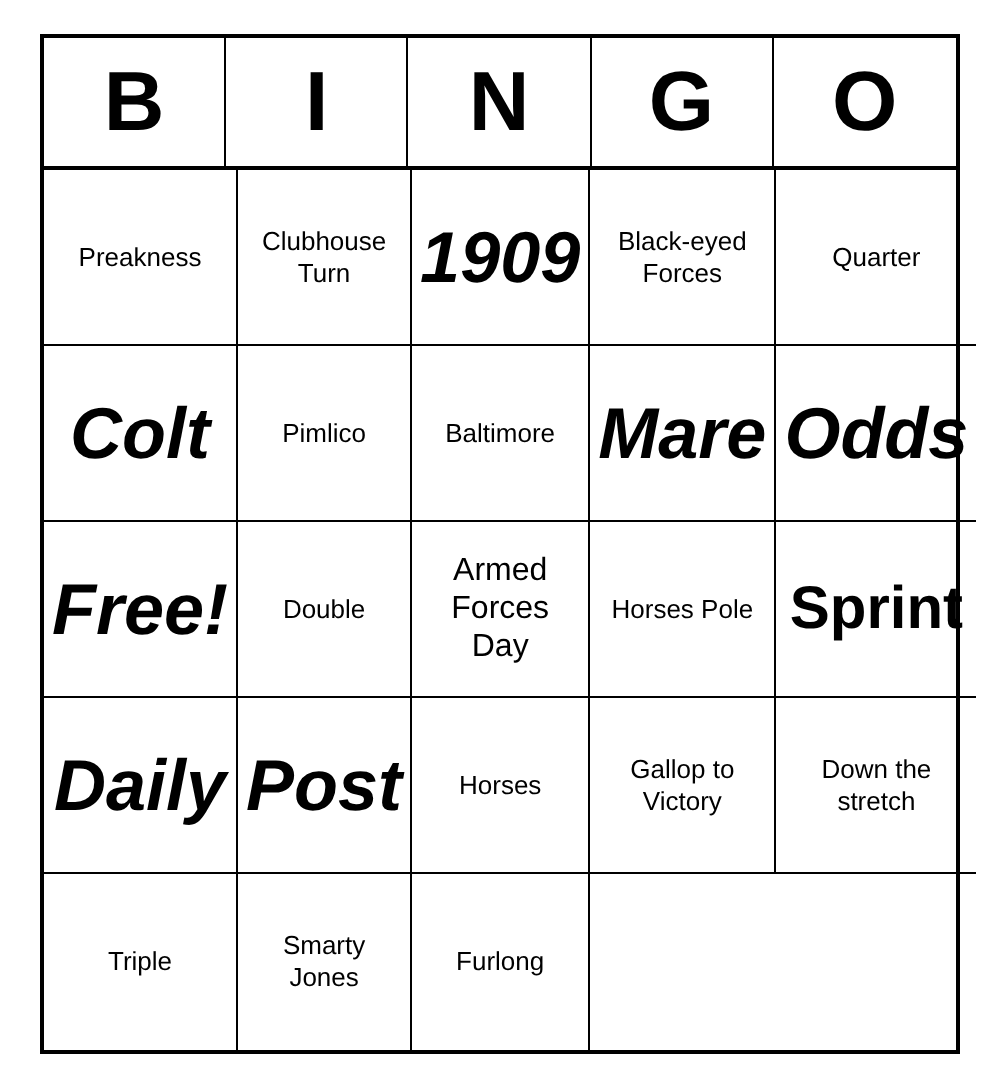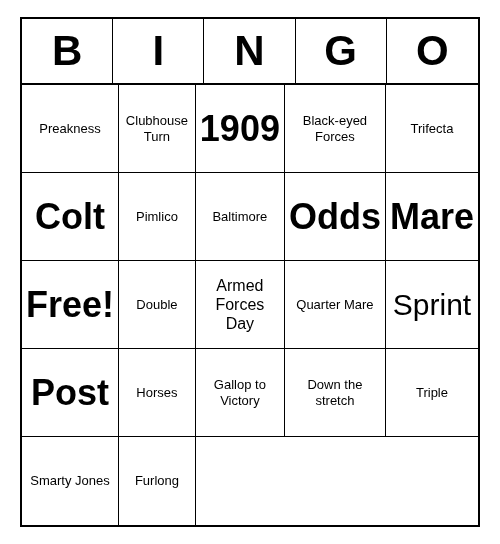--- a/index.html
+++ b/index.html
@@ -58,7 +58,7 @@
     }
     .size-normal { font-size: 13px; }
     .size-large { font-size: 30px; font-weight: normal; }
-    .size-xlarge { font-size: 36px; font-weight: bold; }
+    .size-xlarge { font-size: 36px; font-weight: bold; font-style: italic; }
     .size-medium { font-size: 20px; }
     .size-small { font-size: 16px; }
   </style>

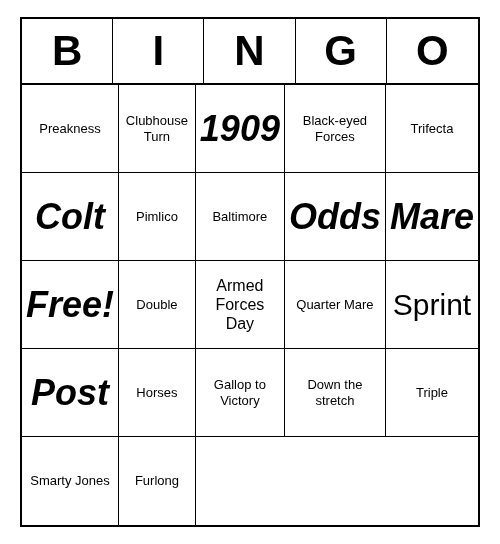--- a/index.html
+++ b/index.html
@@ -87,7 +87,7 @@
         <span class="size-normal">Black-eyed Forces</span>
       </div>
       <div class="bingo-cell">
-        <span class="size-normal">Trifecta</span>
+        <span class="size-normal">Quarter</span>
       </div>
       <div class="bingo-cell">
         <span class="size-xlarge">Colt</span>

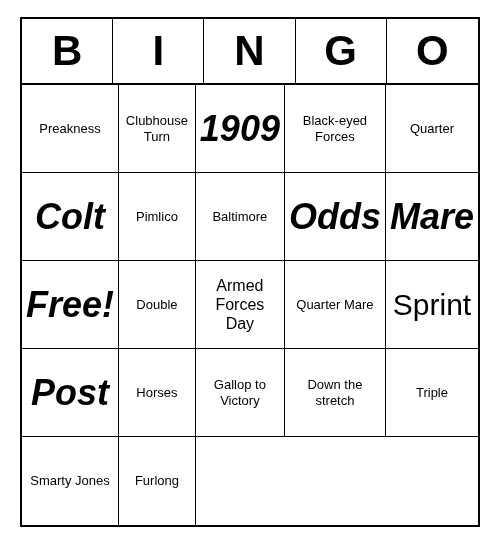--- a/index.html
+++ b/index.html
@@ -99,10 +99,10 @@
         <span class="size-normal">Baltimore</span>
       </div>
       <div class="bingo-cell">
-        <span class="size-xlarge">Odds</span>
+        <span class="size-xlarge">Mare</span>
       </div>
       <div class="bingo-cell">
-        <span class="size-xlarge">Mare</span>
+        <span class="size-xlarge">Odds</span>
       </div>
       <div class="bingo-cell">
         <span class="size-xlarge">Free!</span>

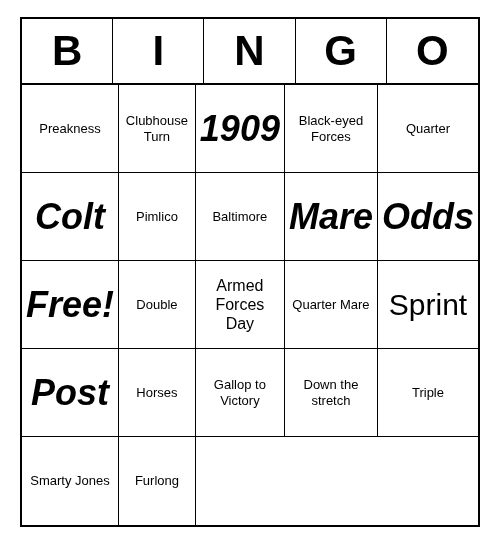--- a/index.html
+++ b/index.html
@@ -114,7 +114,7 @@
         <span class="size-small">Armed Forces Day</span>
       </div>
       <div class="bingo-cell">
-        <span class="size-normal">Quarter Mare</span>
+        <span class="size-normal">Horses Pole</span>
       </div>
       <div class="bingo-cell">
         <span class="size-large">Sprint</span>

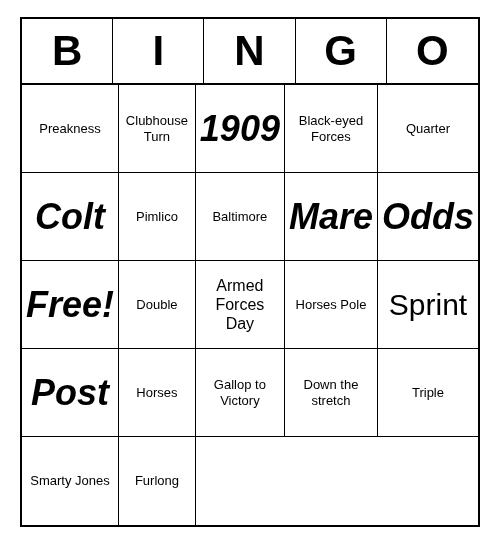--- a/index.html
+++ b/index.html
@@ -57,7 +57,7 @@
       line-height: 1.2;
     }
     .size-normal { font-size: 13px; }
-    .size-large { font-size: 30px; font-weight: normal; }
+    .size-large { font-size: 30px; font-weight: bold; }
     .size-xlarge { font-size: 36px; font-weight: bold; font-style: italic; }
     .size-medium { font-size: 20px; }
     .size-small { font-size: 16px; }

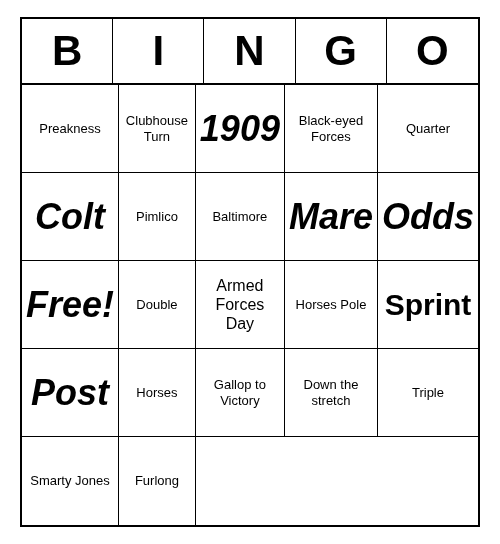--- a/index.html
+++ b/index.html
@@ -120,6 +120,9 @@
         <span class="size-large">Sprint</span>
       </div>
       <div class="bingo-cell">
+        <span class="size-xlarge">Daily</span>
+      </div>
+      <div class="bingo-cell">
         <span class="size-xlarge">Post</span>
       </div>
       <div class="bingo-cell">

